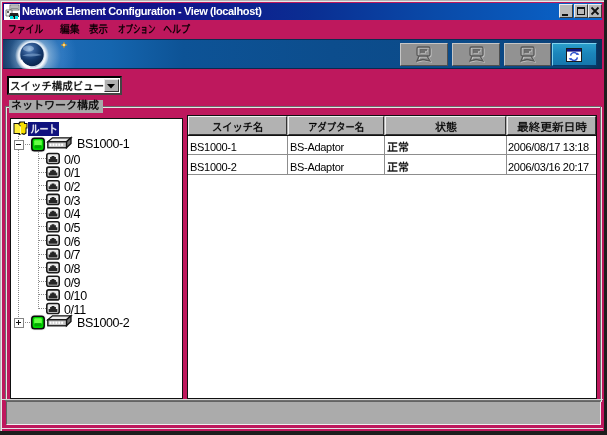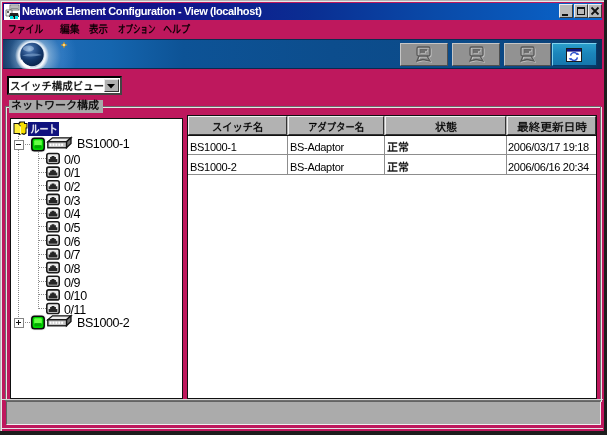--- a/index.html
+++ b/index.html
@@ -333,7 +333,7 @@
         <path d="M2.1 -5.6V-0.4H0.6V0.4H10.4V-0.4H6.2V-3.9H9.7V-4.7H6.2V-7.6H10.1V-8.4H1.0V-7.6H5.3V-0.4H2.9V-5.6Z M14.4 -5.4H18.6V-4.3H14.4ZM12.7 -2.8V0.4H13.5V-2.0H16.2V0.9H17.1V-2.0H19.6V-0.5C19.6 -0.4 19.6 -0.3 19.4 -0.3C19.2 -0.3 18.6 -0.3 18.0 -0.3C18.1 -0.1 18.2 0.2 18.3 0.4C19.1 0.4 19.7 0.4 20.0 0.3C20.4 0.2 20.5 -0.0 20.5 -0.5V-2.8H17.1V-3.7H19.4V-6.0H13.7V-3.7H16.2V-2.8ZM12.8 -8.8C13.2 -8.5 13.5 -7.9 13.7 -7.5H11.9V-5.2H12.7V-6.8H20.3V-5.2H21.1V-7.5H17.0V-9.3H16.1V-7.5H13.8L14.5 -7.9C14.3 -8.2 13.9 -8.7 13.6 -9.1ZM19.4 -9.2C19.2 -8.8 18.8 -8.2 18.5 -7.8L19.1 -7.5C19.5 -7.9 19.9 -8.4 20.3 -8.9Z" fill="#000" stroke="#000" stroke-width="0.3"></path>
       </g>
     </svg>
-<div class="abs" style="left:508px;top:141px;font:11px 'Liberation Sans',sans-serif;letter-spacing:-0.3px;color:#000;white-space:nowrap">2006/03/17 19:18</div>
+<div class="abs" style="left:508px;top:141px;font:11px 'Liberation Sans',sans-serif;letter-spacing:-0.3px;color:#000;white-space:nowrap">2006/08/17 13:18</div>
 <div class="abs" style="left:190px;top:161px;font:11px 'Liberation Sans',sans-serif;letter-spacing:-0.3px;color:#000;white-space:nowrap">BS1000-2</div>
 <div class="abs" style="left:290px;top:161px;font:11px 'Liberation Sans',sans-serif;letter-spacing:-0.3px;color:#000;white-space:nowrap">BS-Adaptor</div>
 <svg style="position:absolute;left:387px;top:159px;width:24.0px;height:15px;overflow:visible" viewBox="0 0 24.0 15">

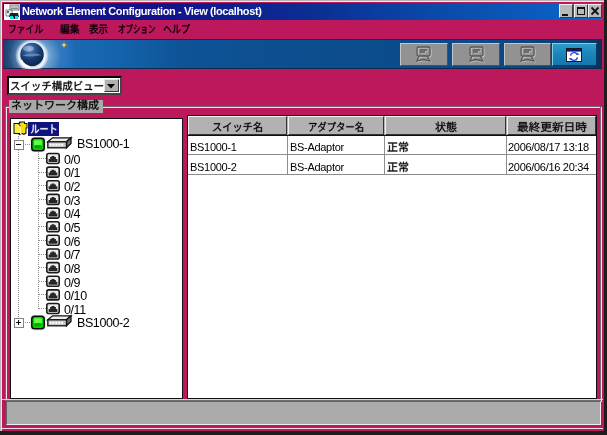--- a/index.html
+++ b/index.html
@@ -341,7 +341,7 @@
         <path d="M2.1 -5.6V-0.4H0.6V0.4H10.4V-0.4H6.2V-3.9H9.7V-4.7H6.2V-7.6H10.1V-8.4H1.0V-7.6H5.3V-0.4H2.9V-5.6Z M14.4 -5.4H18.6V-4.3H14.4ZM12.7 -2.8V0.4H13.5V-2.0H16.2V0.9H17.1V-2.0H19.6V-0.5C19.6 -0.4 19.6 -0.3 19.4 -0.3C19.2 -0.3 18.6 -0.3 18.0 -0.3C18.1 -0.1 18.2 0.2 18.3 0.4C19.1 0.4 19.7 0.4 20.0 0.3C20.4 0.2 20.5 -0.0 20.5 -0.5V-2.8H17.1V-3.7H19.4V-6.0H13.7V-3.7H16.2V-2.8ZM12.8 -8.8C13.2 -8.5 13.5 -7.9 13.7 -7.5H11.9V-5.2H12.7V-6.8H20.3V-5.2H21.1V-7.5H17.0V-9.3H16.1V-7.5H13.8L14.5 -7.9C14.3 -8.2 13.9 -8.7 13.6 -9.1ZM19.4 -9.2C19.2 -8.8 18.8 -8.2 18.5 -7.8L19.1 -7.5C19.5 -7.9 19.9 -8.4 20.3 -8.9Z" fill="#000" stroke="#000" stroke-width="0.3"></path>
       </g>
     </svg>
-<div class="abs" style="left:508px;top:161px;font:11px 'Liberation Sans',sans-serif;letter-spacing:-0.3px;color:#000;white-space:nowrap">2006/06/16 20:34</div>
+<div class="abs" style="left:508px;top:161px;font:11px 'Liberation Sans',sans-serif;letter-spacing:-0.3px;color:#000;white-space:nowrap">2006/03/16 20:17</div>
 <div class="abs" style="left:6px;top:401px;width:595px;height:24px;background:#ababab;border-top:1px solid #636363;border-left:1px solid #636363;border-right:1px solid #efefef;border-bottom:1px solid #efefef"></div>
 <div class="abs" style="left:2px;top:399px;width:601px;height:1px;background:#d6d6d6"></div>
 <div class="abs" style="left:2px;top:428px;width:601px;height:1px;background:#e4e4e4"></div>

